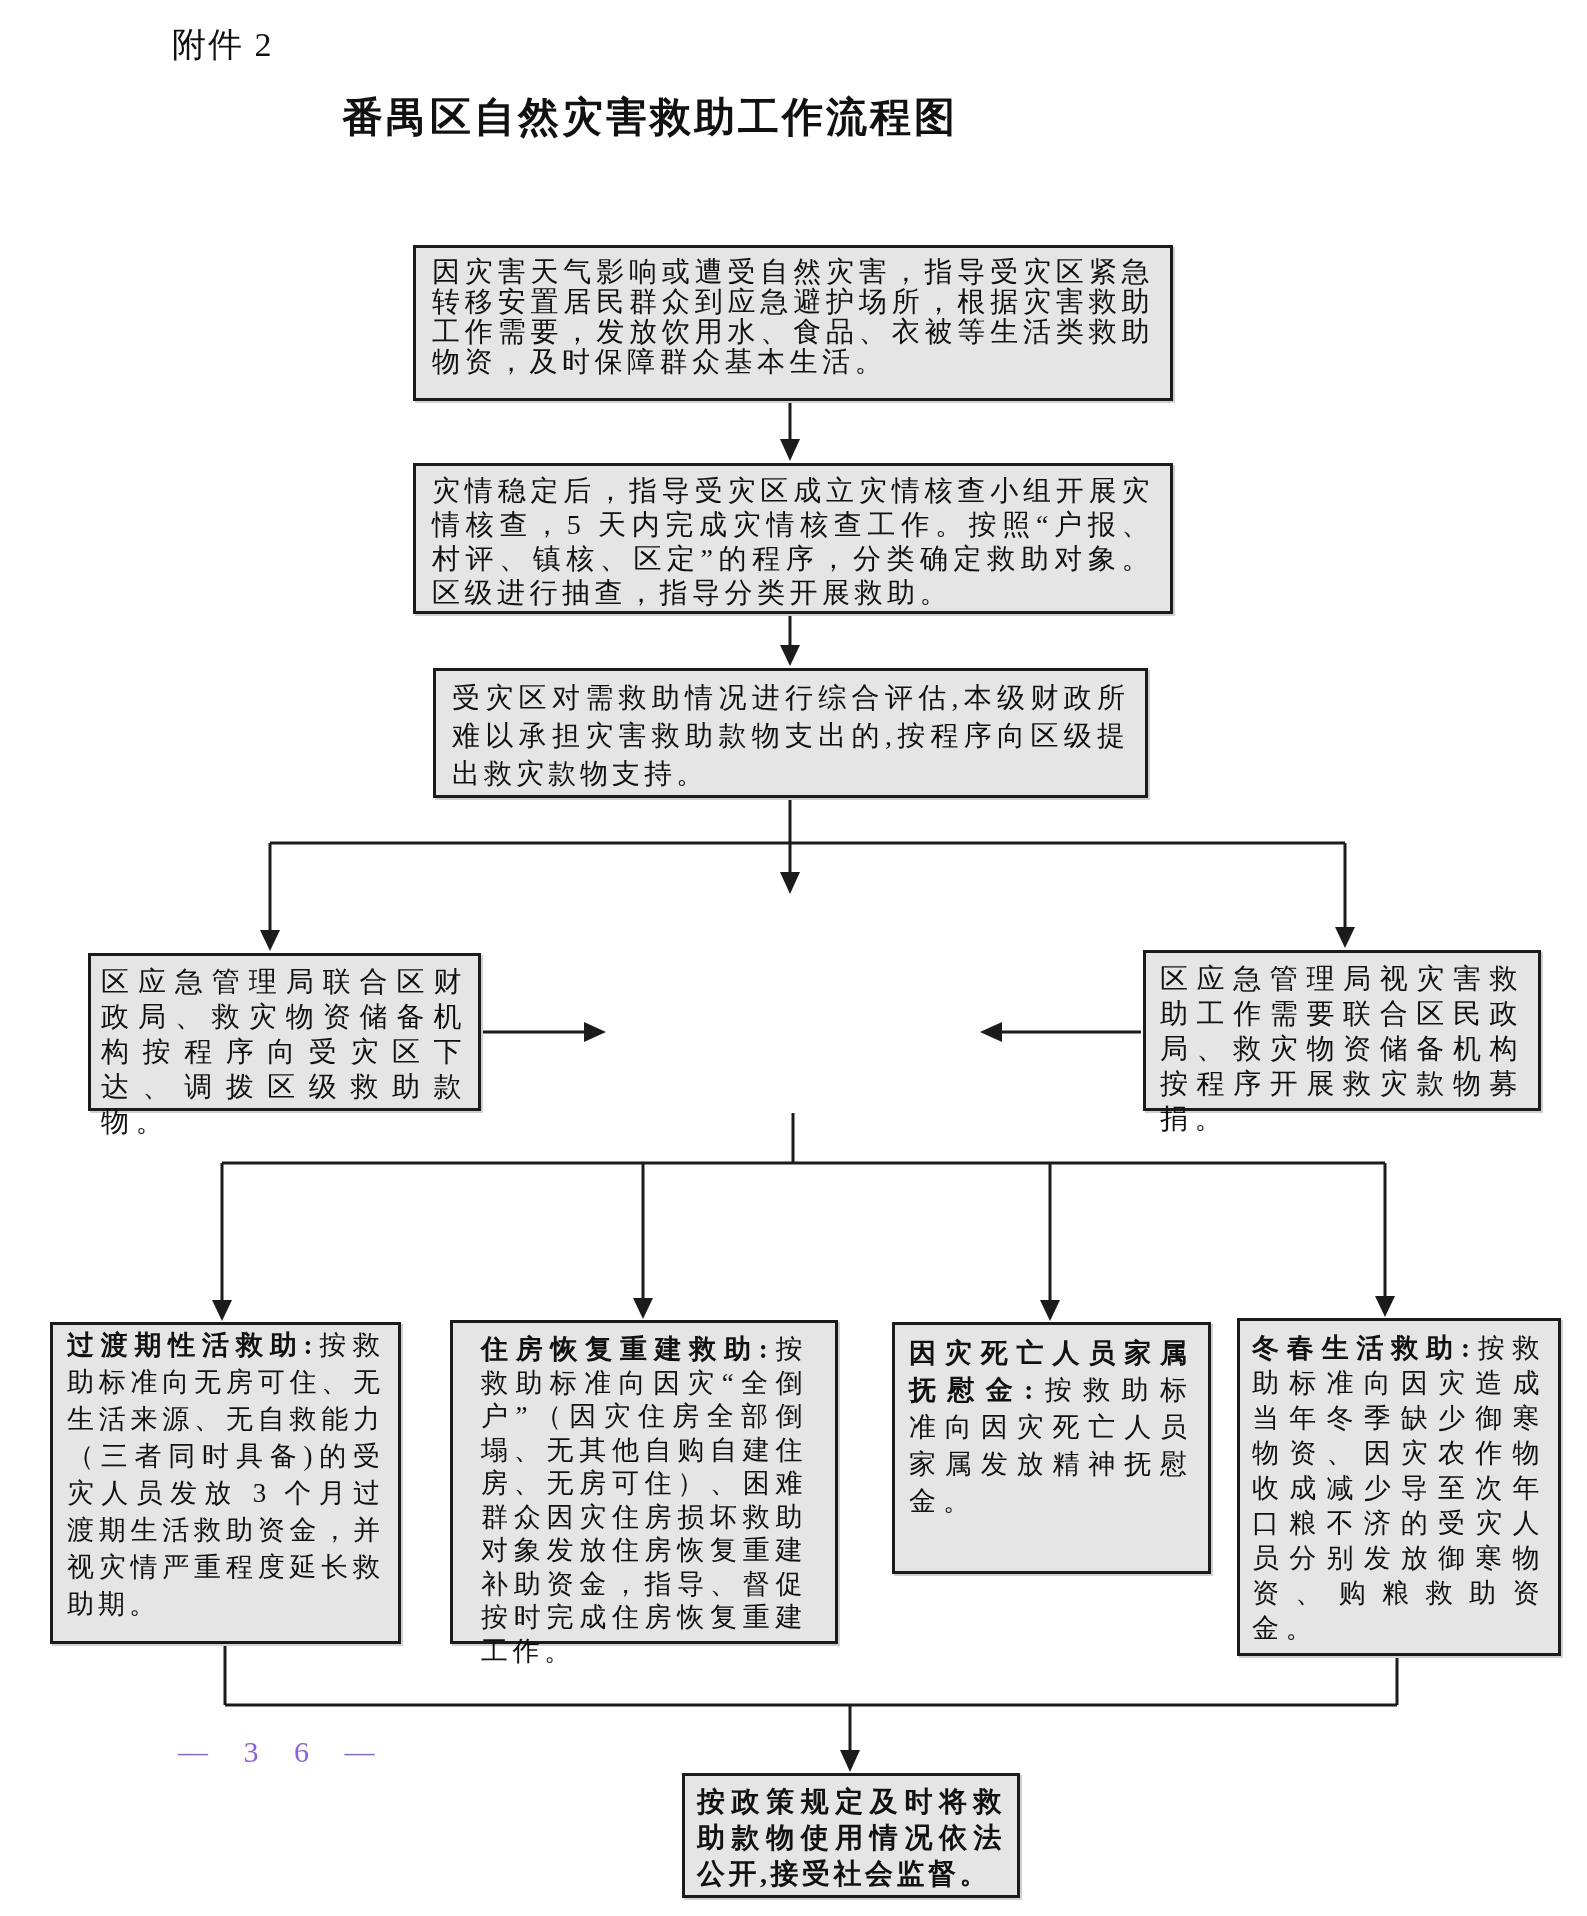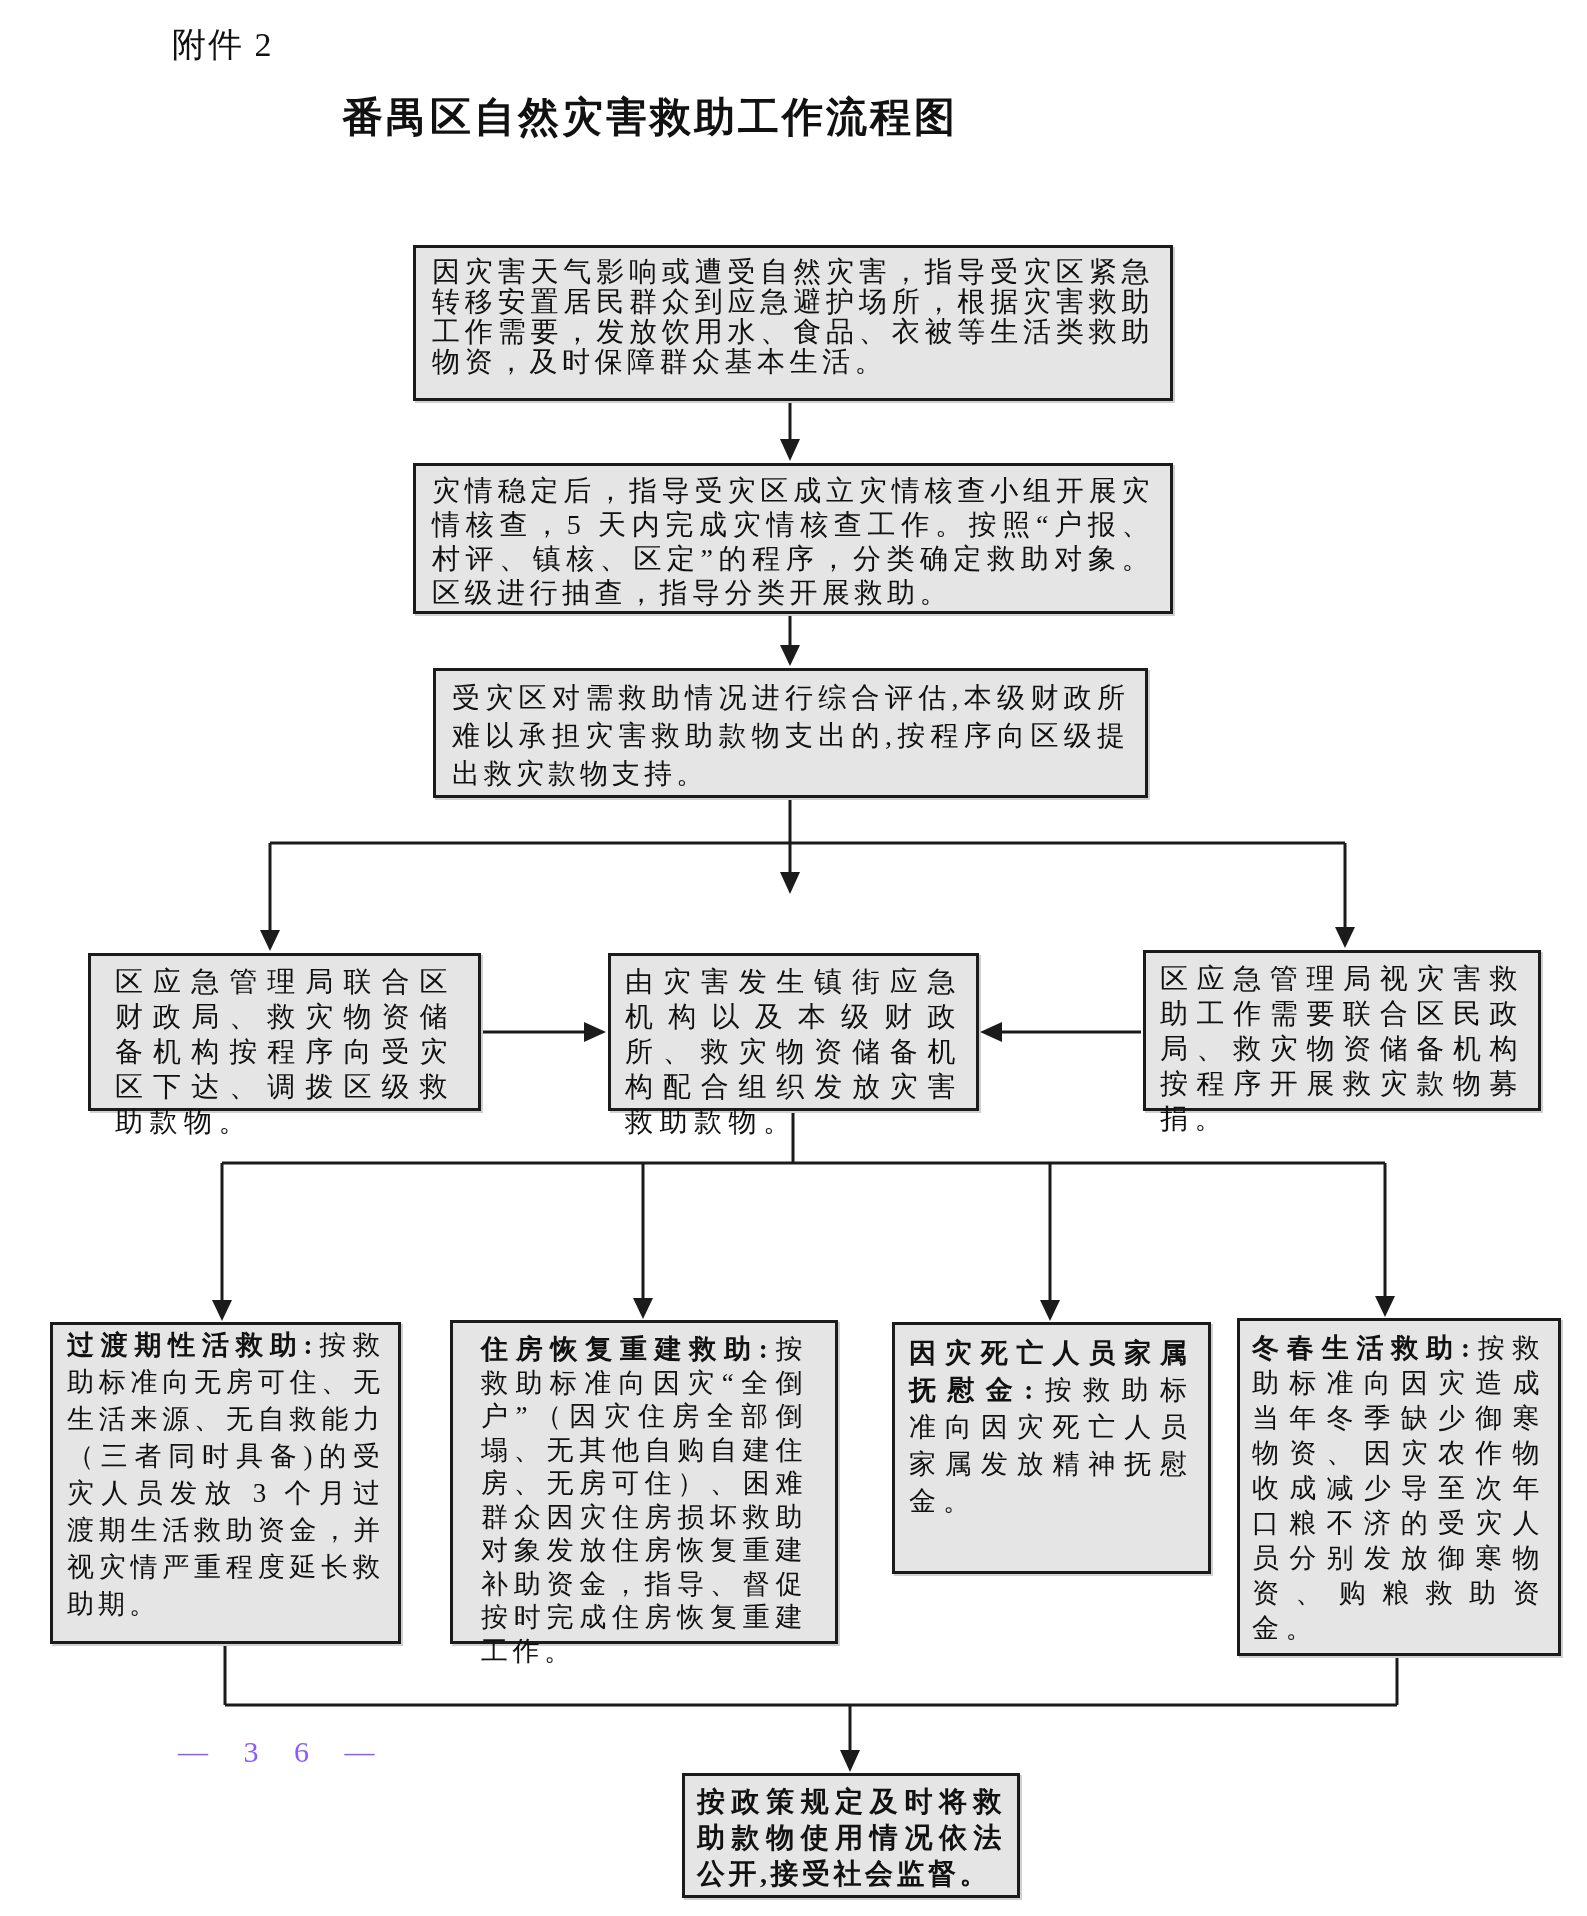--- a/index.html
+++ b/index.html
@@ -22,7 +22,7 @@
   .b3{left:433px;top:668px;width:715px;height:130px;padding:8px 16px;}
   .b3 p{font-size:28px;line-height:38px;letter-spacing:4px;}
 
-  .midL{left:88px;top:953px;width:393px;height:158px;padding:8px 24px;}
+  .midL{left:88px;top:953px;width:393px;height:158px;padding:8px 10px;}
   .midC{left:608px;top:953px;width:371px;height:158px;padding:8px 14px;}
   .midR{left:1143px;top:950px;width:398px;height:161px;padding:8px 14px;}
   .midL p,.midC p,.midR p{font-size:28px;line-height:35px;letter-spacing:6.5px;}

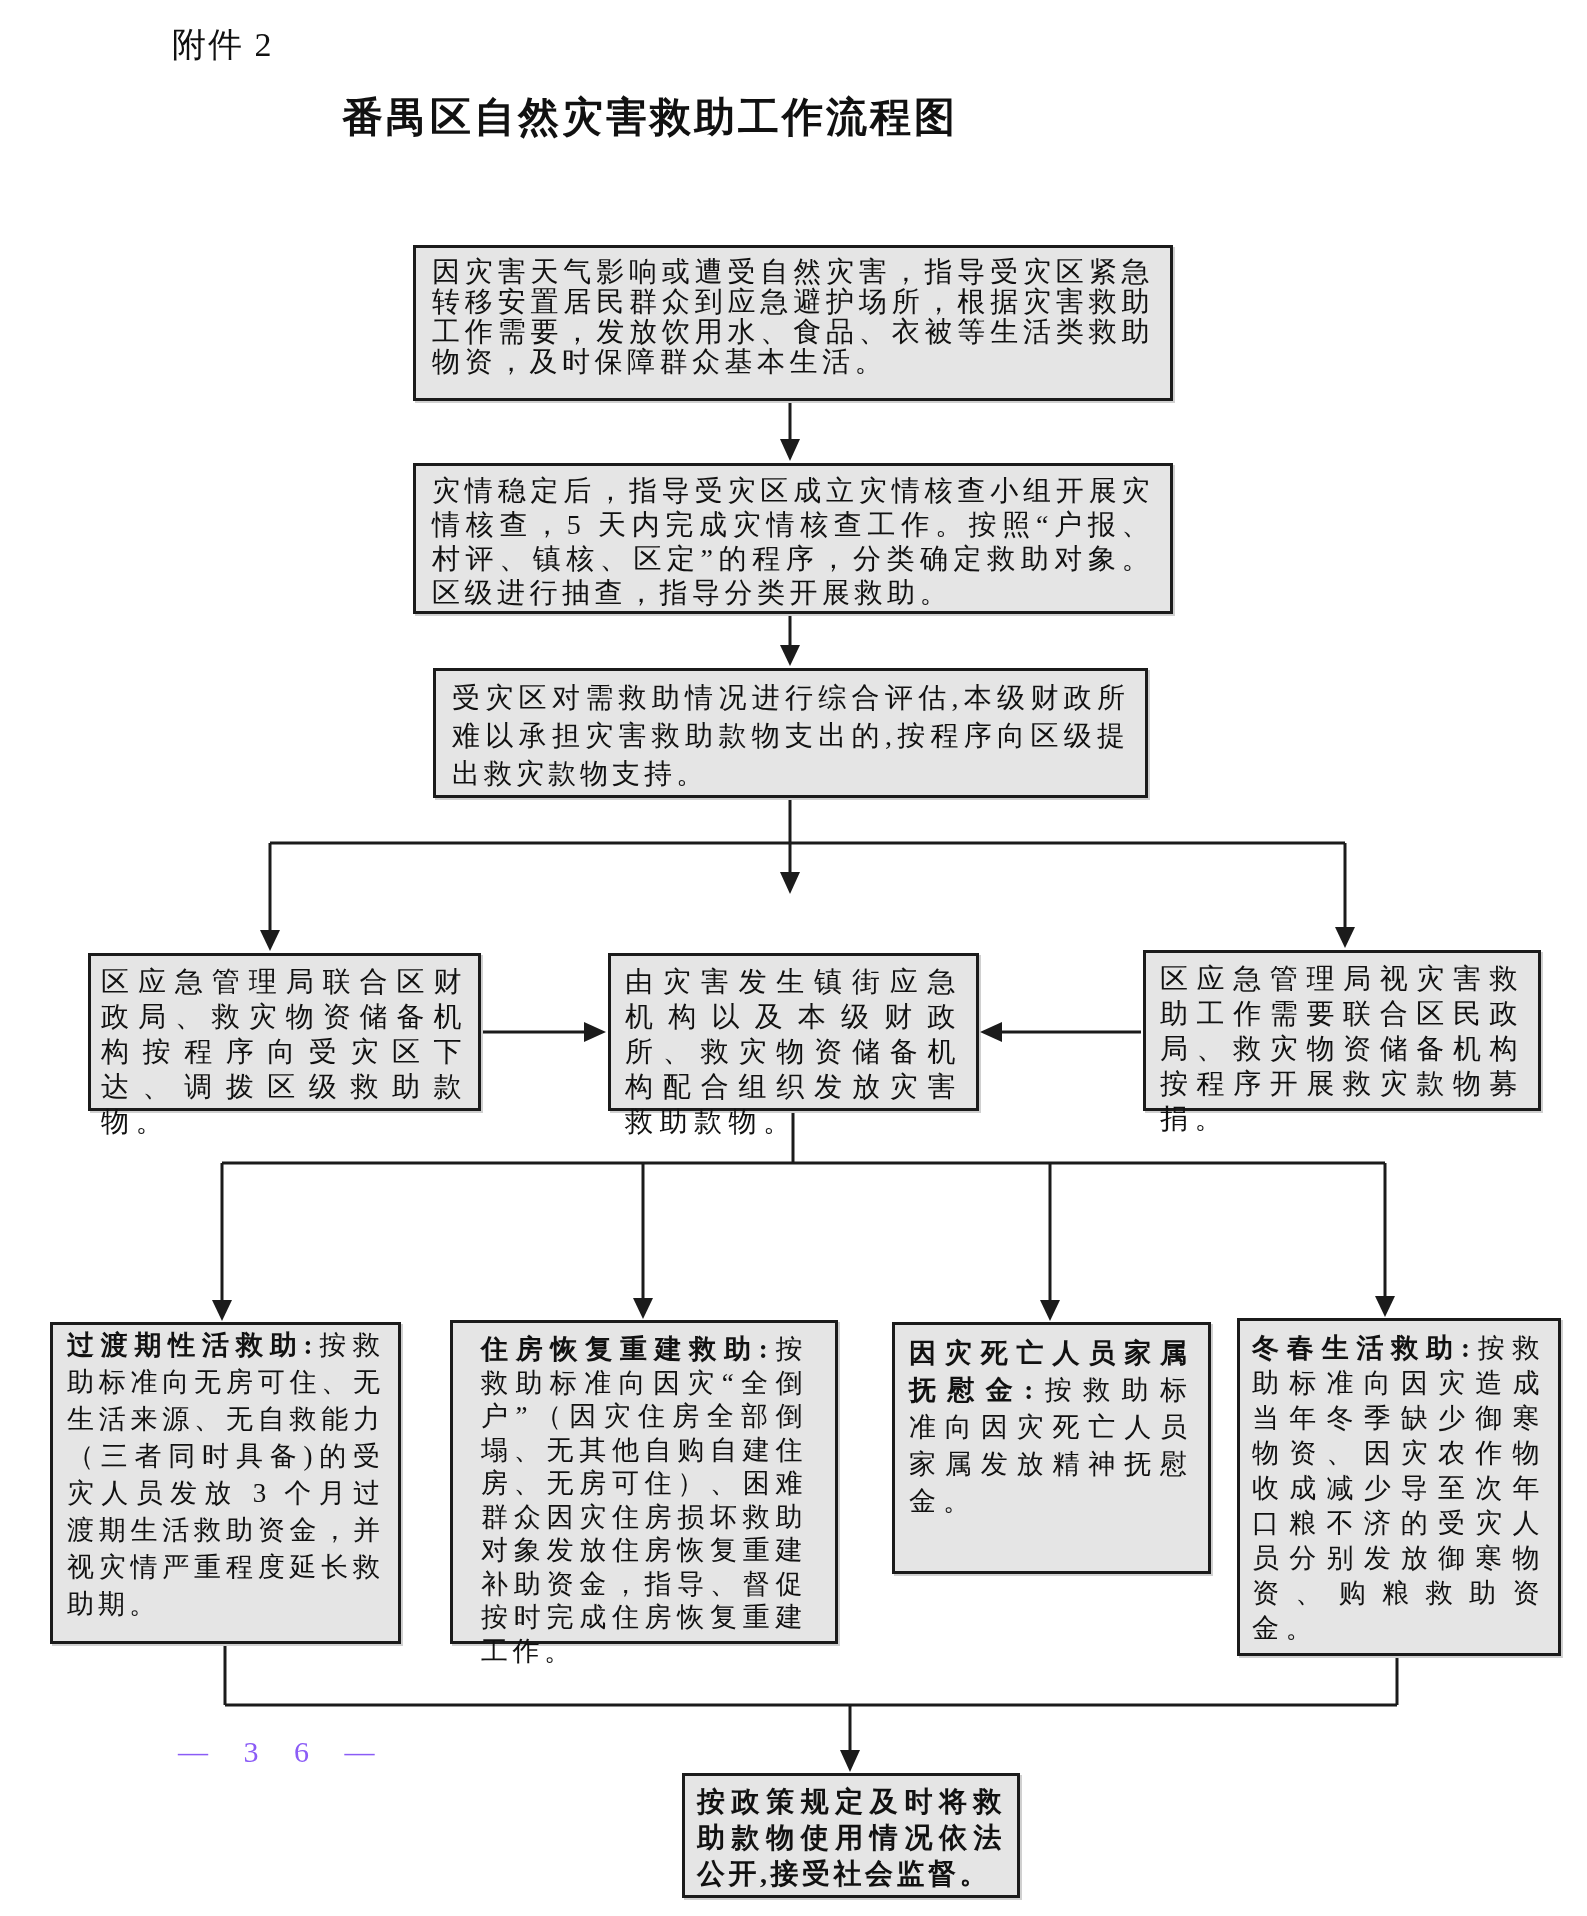--- a/index.html
+++ b/index.html
@@ -100,9 +100,6 @@
   <div class="box midL">
     <p>区应急管理局联合区财政局、救灾物资储备机构按程序向受灾区下达、调拨区级救助款物。</p>
   </div>
-  <div class="box midC">
-    <p>由灾害发生镇街应急机构以及本级财政所、救灾物资储备机构配合组织发放灾害救助款物。</p>
-  </div>
   <div class="box midR">
     <p>区应急管理局视灾害救助工作需要联合区民政局、救灾物资储备机构按程序开展救灾款物募捐。</p>
   </div>

